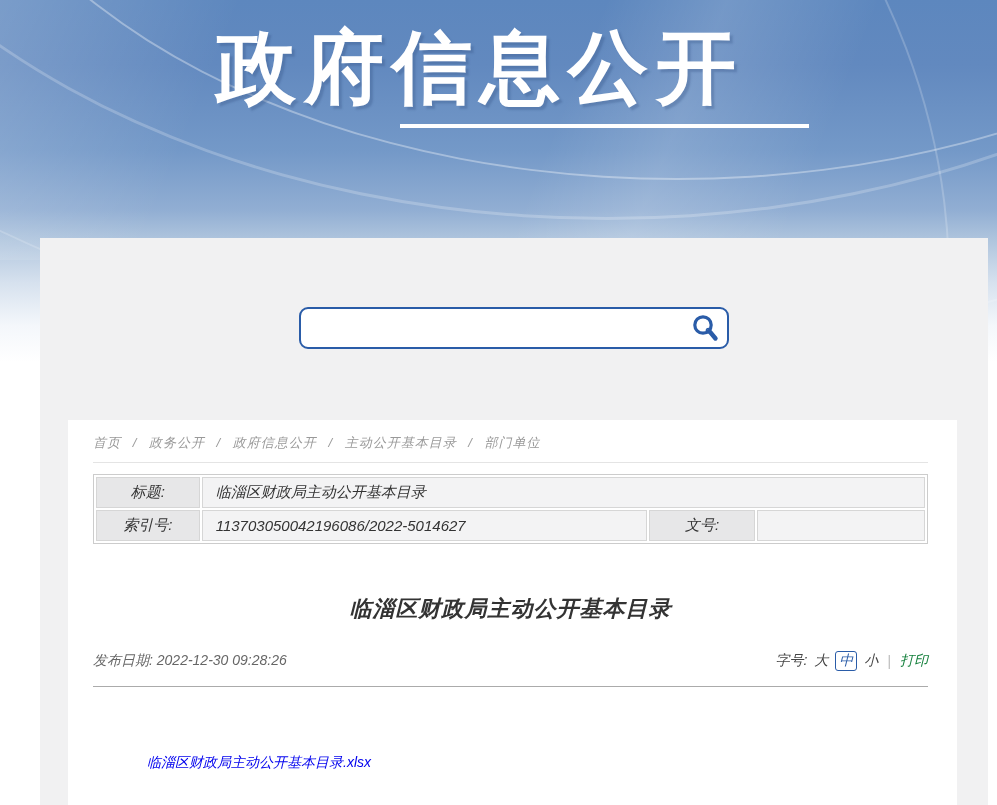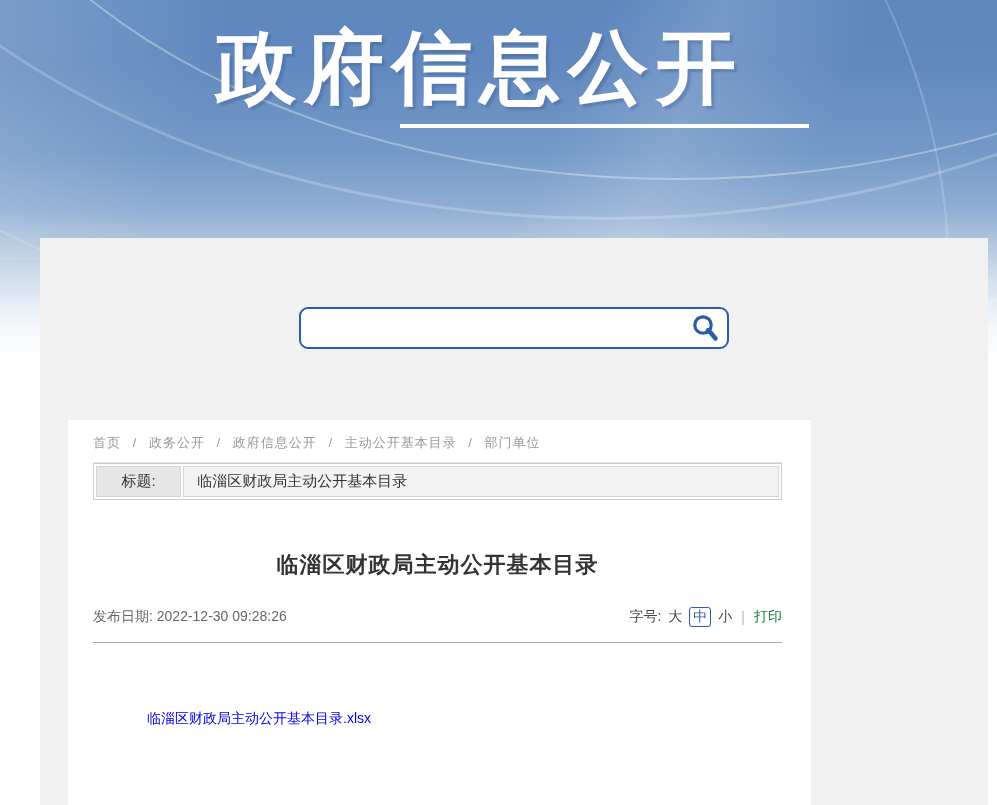--- a/index.html
+++ b/index.html
@@ -56,8 +56,9 @@
 
   
   .card {
-    margin:71px 0 0 28px; width:743px; height:385px; background:#ffffff;
+    margin:71px 0 0 28px; width:889px; height:385px; background:#ffffff;
     padding:14px 29px 0 25px;
+    font-style:italic;
   }
 
   .breadcrumb { font-size:13px; color:#999; letter-spacing:1px; }

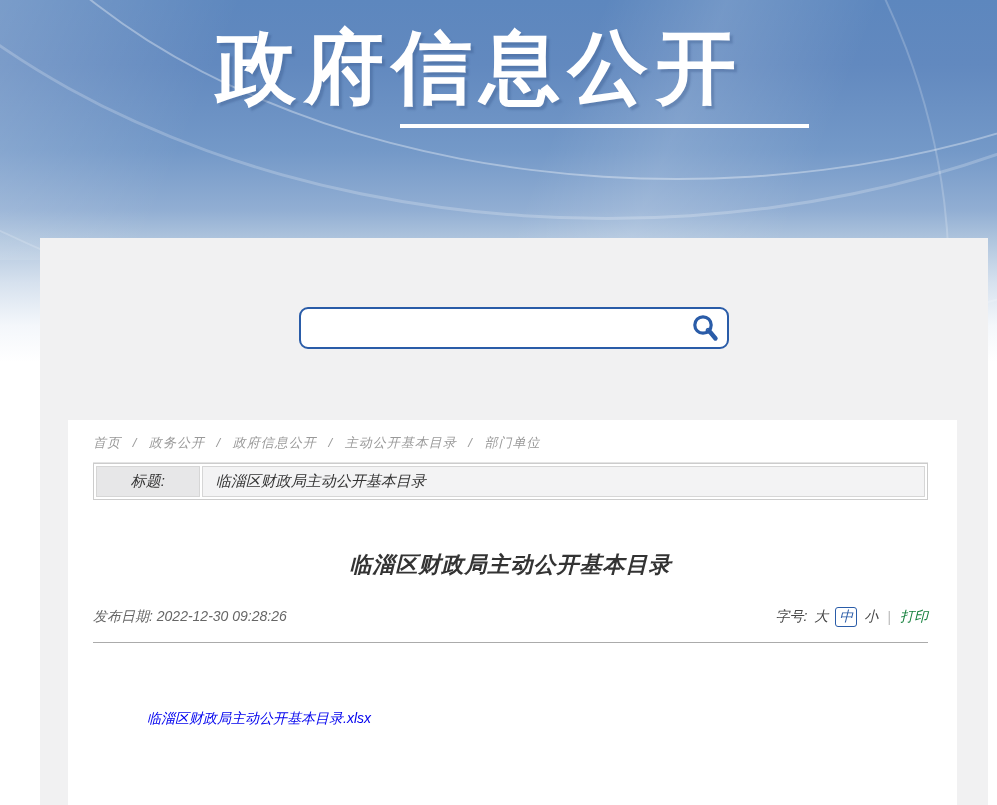--- a/index.html
+++ b/index.html
@@ -68,7 +68,7 @@
 
   
   table.meta {
-    width:100%; border-collapse:separate; border-spacing:2px;
+    width:100%; margin-top:11px; border-collapse:separate; border-spacing:2px;
     background:#fff; border:1px solid #cccccc; table-layout:fixed;
   }
   table.meta td {

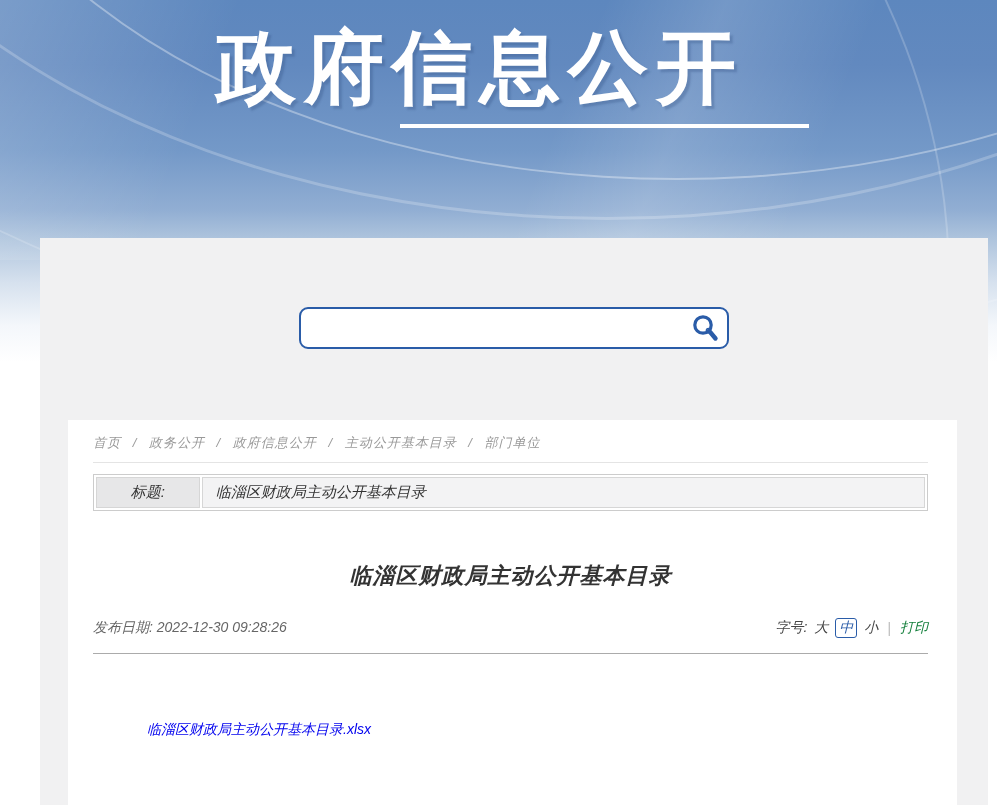--- a/index.html
+++ b/index.html
@@ -154,6 +154,12 @@
           <td class="lbl">标题:</td>
           <td class="val" colspan="3">临淄区财政局主动公开基本目录</td>
         </tr>
+        <tr>
+          <td class="lbl">索引号:</td>
+          <td class="val">113703050042196086/2022-5014627</td>
+          <td class="lbl">文号:</td>
+          <td class="val"></td>
+        </tr>
       </tbody>
     </table>
 

